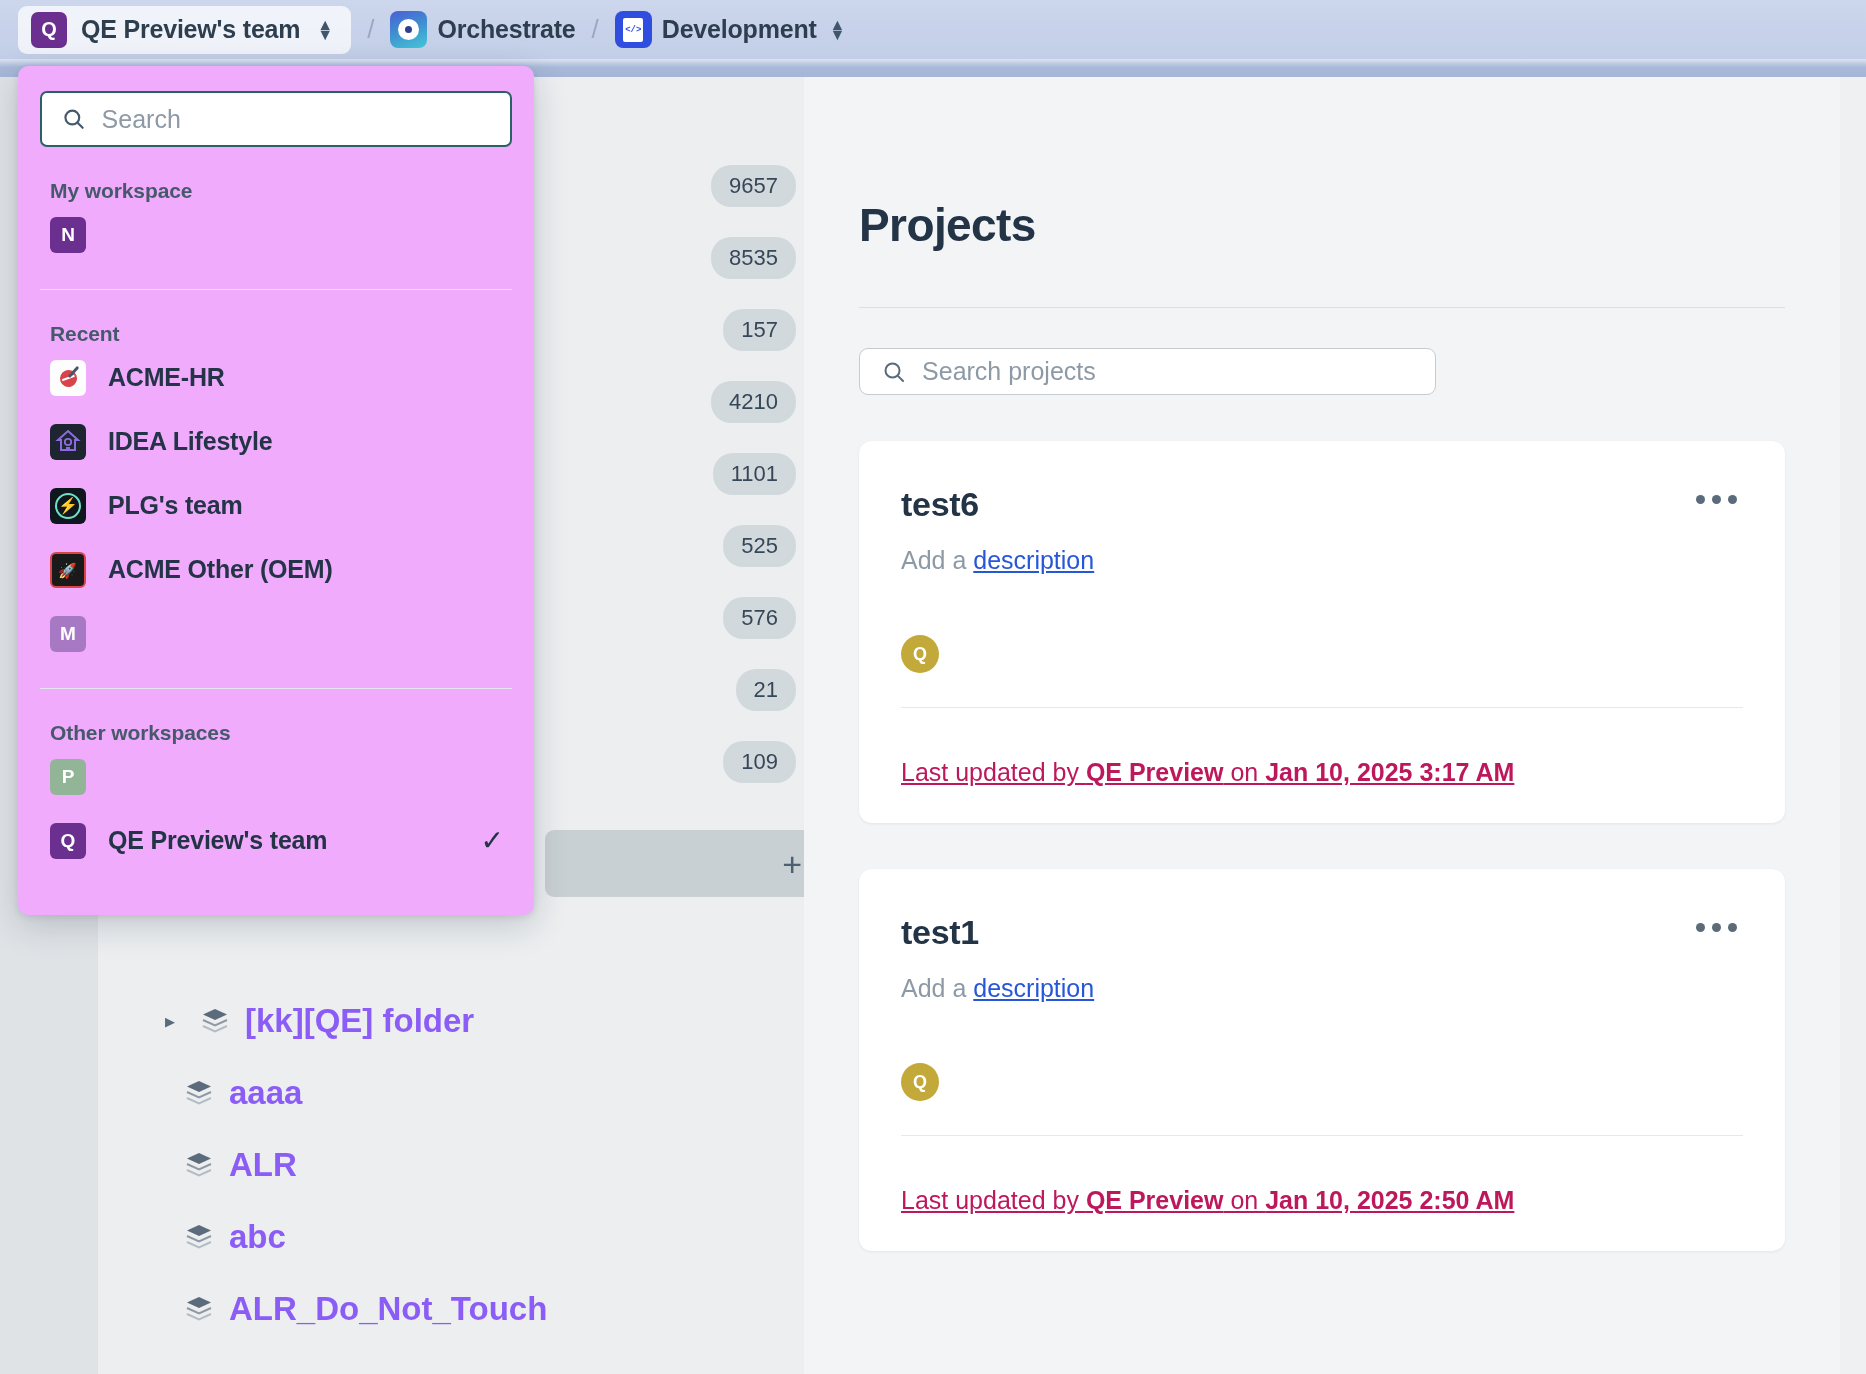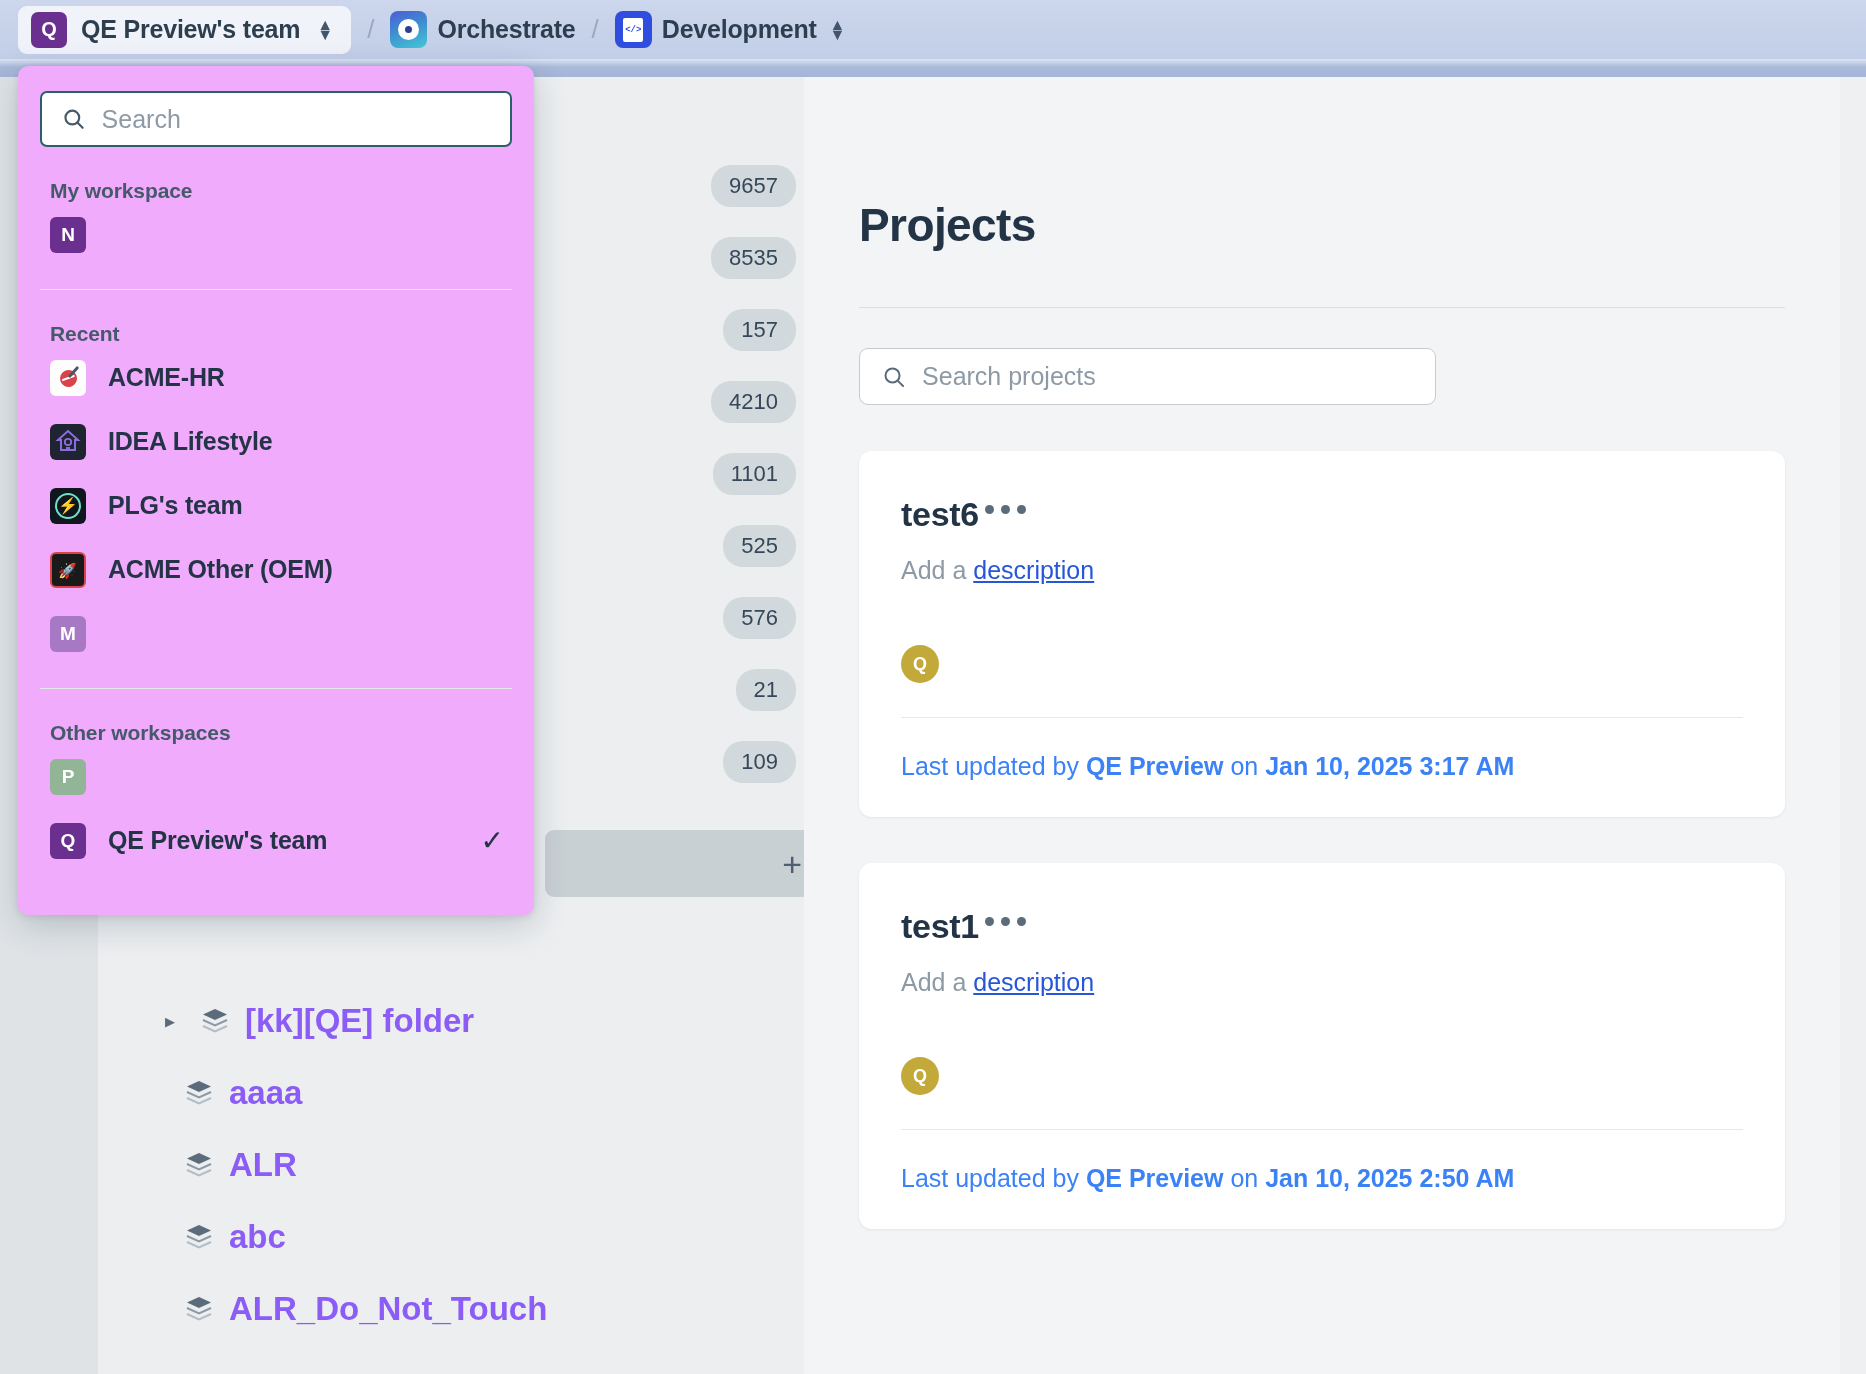--- a/index.html
+++ b/index.html
@@ -106,7 +106,7 @@
   }
   .title-rule { margin: 55px 55px 0 55px; height: 1px; background: #d9dfe2; }
   .search-projects {
-    margin: 40px 0 0 55px; width: 577px; height: 57px;
+    margin: 40px 0 0 55px; width: 577px; height: 47px;
     background: #fff; border: 1px solid #c4ccd1; border-radius: 9px;
     display: flex; align-items: center; gap: 16px; padding: 0 22px;
   }

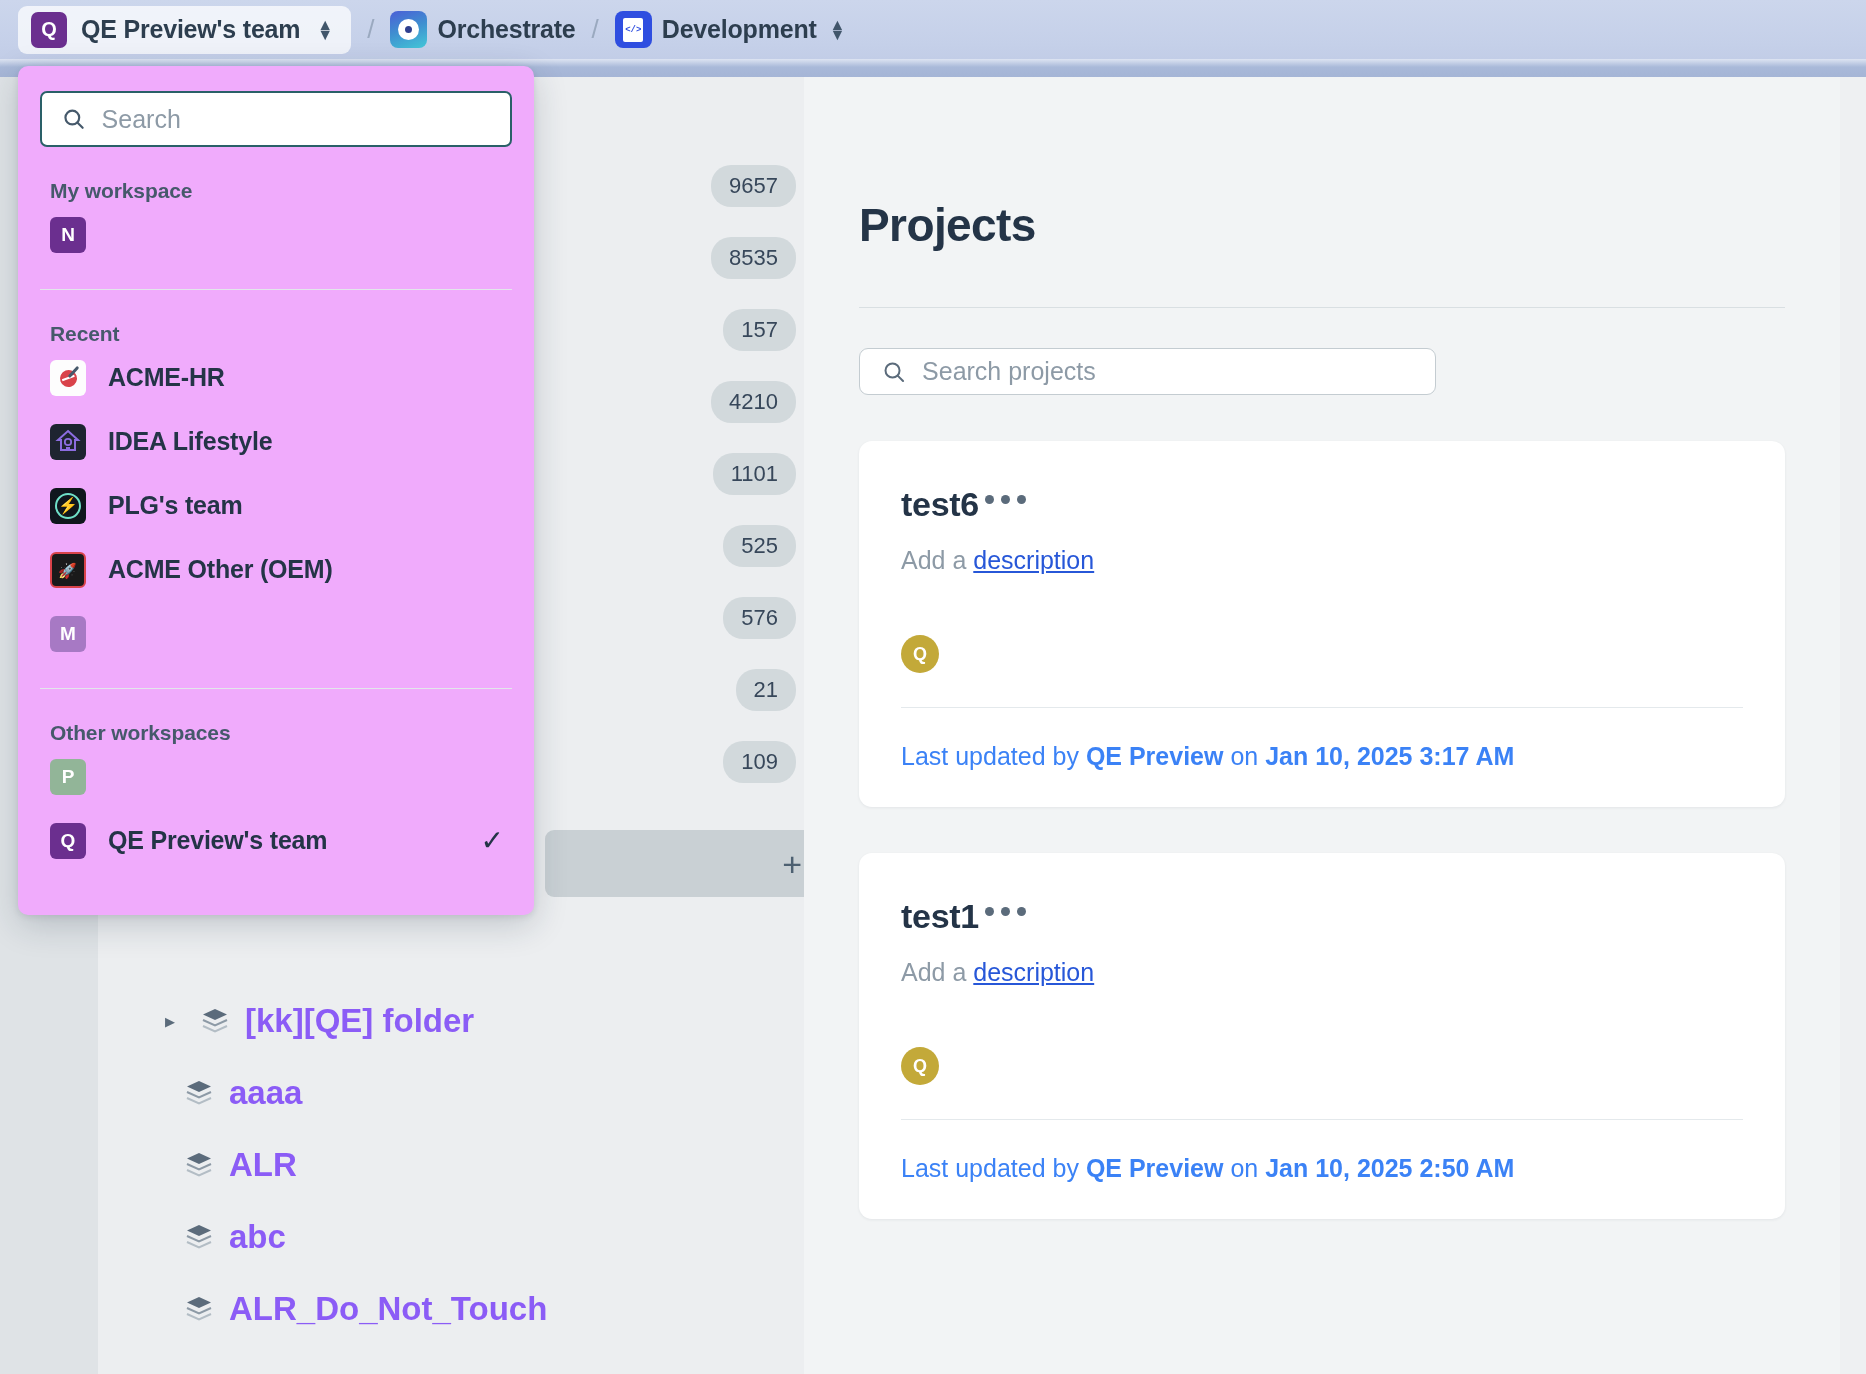--- a/index.html
+++ b/index.html
@@ -121,7 +121,7 @@
     border-radius: 13px; padding: 44px 42px 36px 42px;
     box-shadow: 0 1px 3px rgba(30,45,60,0.07);
   }
-  .card-head { display: flex; align-items: flex-start; justify-content: flex-start; }
+  .card-head { display: flex; align-items: flex-start; justify-content: space-between; }
   .card-title { font-size: 34px; font-weight: 700; color: #243447; letter-spacing: -0.3px; }
   .kebab { display: flex; gap: 7px; padding: 10px 6px; cursor: pointer; }
   .kebab i { width: 9px; height: 9px; border-radius: 50%; background: #5b6b7b; display: block; }

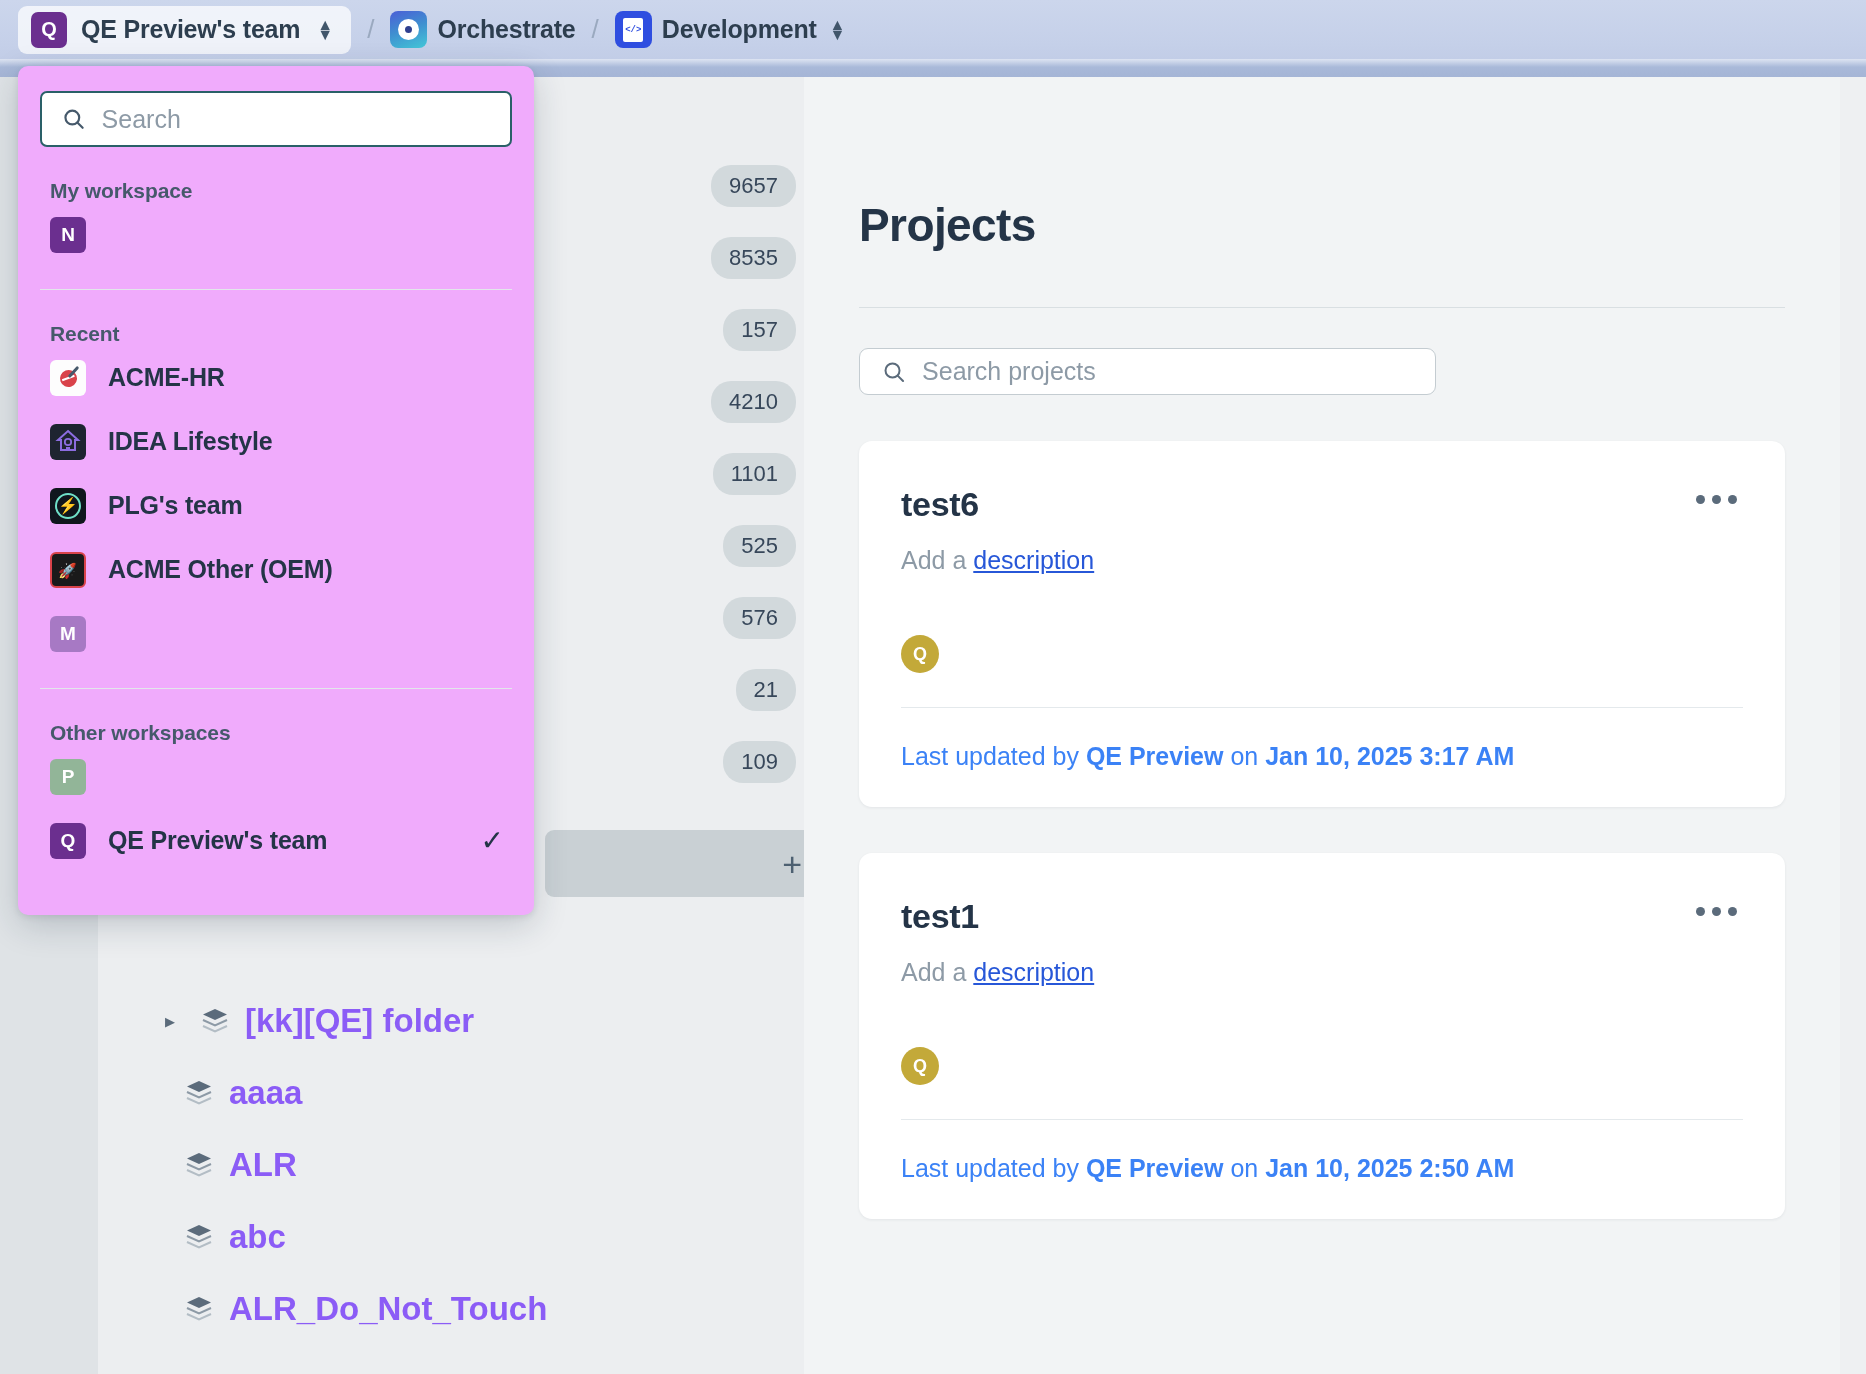--- a/index.html
+++ b/index.html
@@ -133,7 +133,7 @@
     display: flex; align-items: center; justify-content: center;
   }
   .card-rule { margin-top: 34px; height: 1px; background: #e4e9ec; }
-  .card-foot { margin-top: 34px; font-size: 25px; color: #3b82f6; }
+  .card-foot { margin-top: 50px; font-size: 25px; color: #be185d; text-decoration: underline; }
   .card-foot b { font-weight: 700; }
 
   

